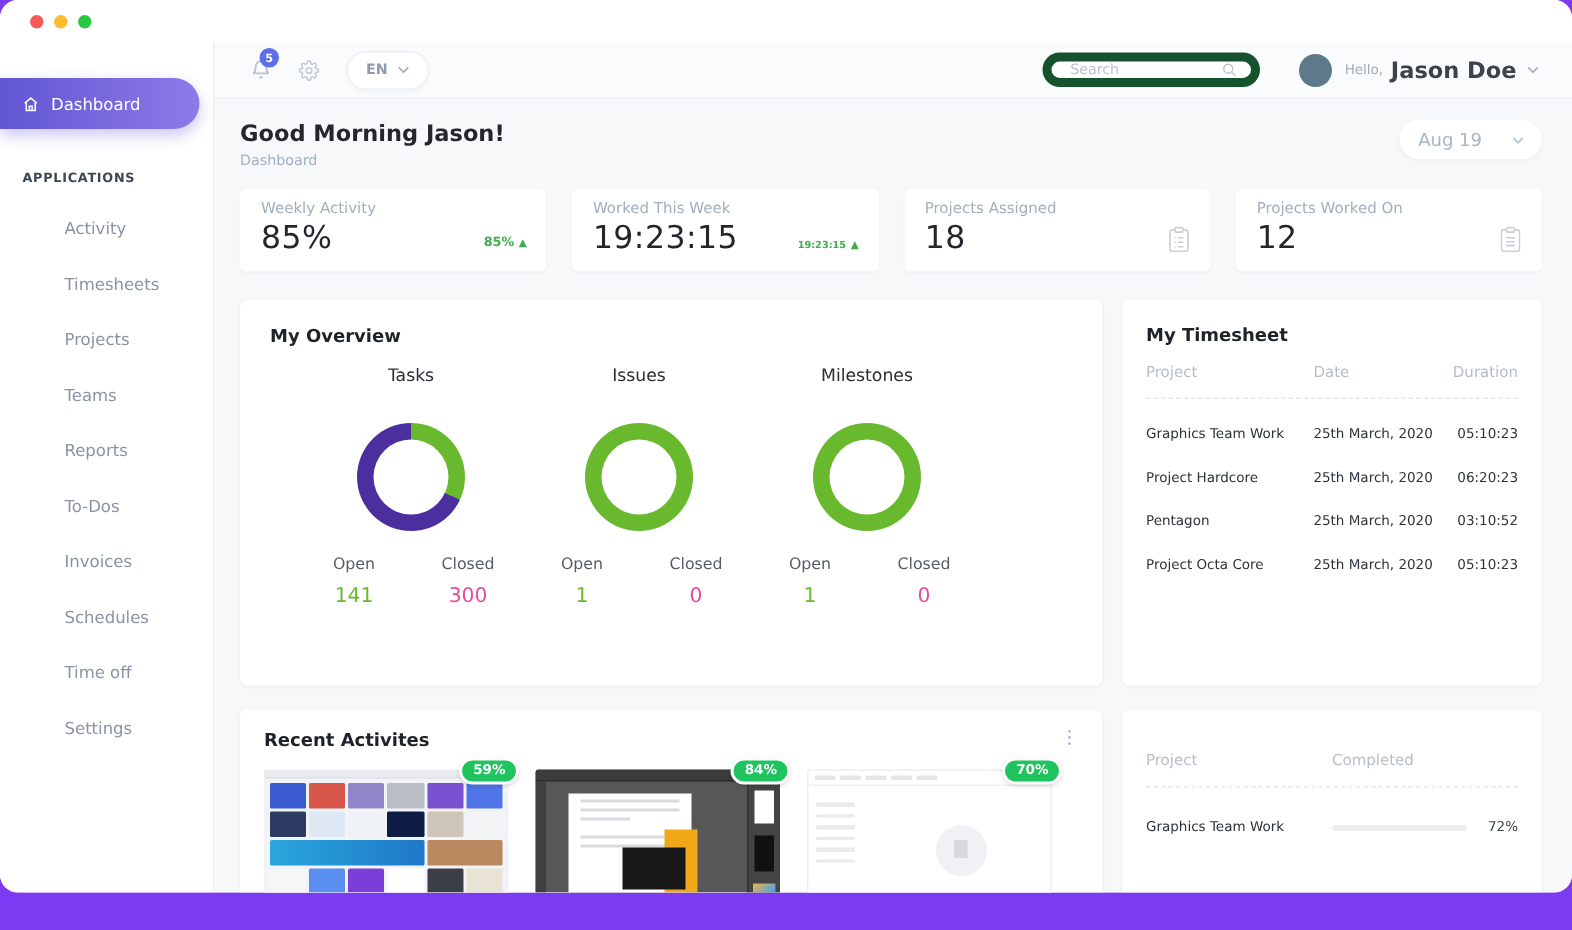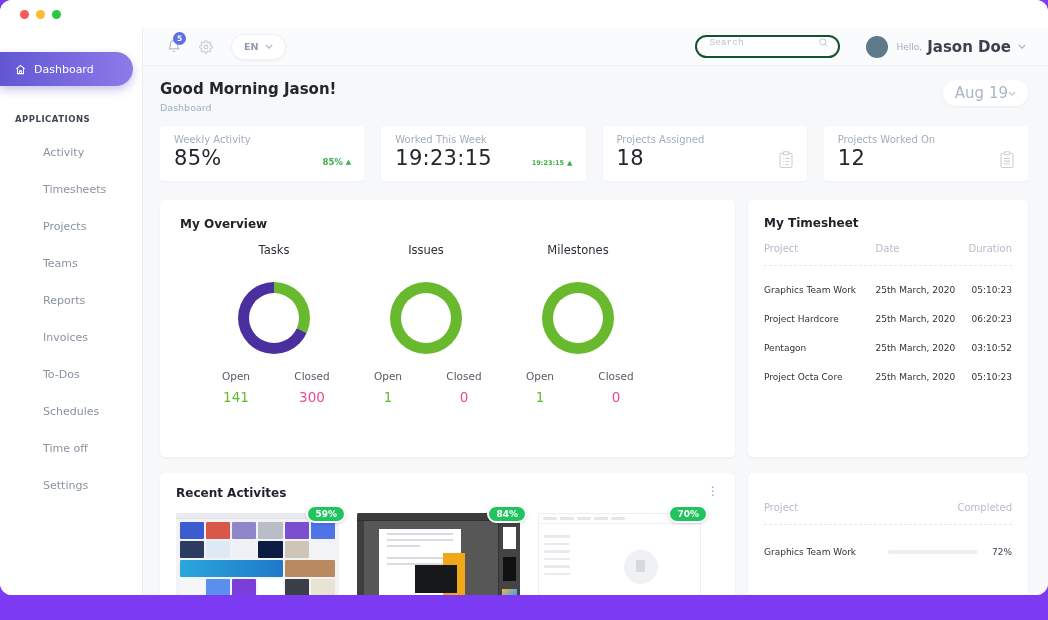--- a/index.html
+++ b/index.html
@@ -31,7 +31,7 @@
   .nbadge { position:absolute; top:-7px; left:6px; min-width:13px; height:13px; border-radius:50%; background:#5b6fe6; color:#fff; font-size:7.5px; font-weight:bold; display:flex; align-items:center; justify-content:center; }
   .lang-pill { margin-left:18px; background:#fff; border:1px solid #f0f1f5; box-shadow:0 1px 3px rgba(20,30,60,.05); border-radius:14px; height:26px; padding:0 12px; display:flex; align-items:center; gap:7px; font-size:9.5px; color:#8f9aab; font-weight:bold; }
   .top-right { margin-left:auto; display:flex; align-items:center; }
-  .search-pill { width:145px; height:23px; background:#fff; border:2px solid #14532d; border-radius:12px; display:flex; align-items:flex-start; padding:0 9px 0 12px;font-family:Liberation Mono, monospace; }
+  .search-pill { width:145px; height:23px; background:#fff; border:6px solid #14532d; border-radius:12px; display:flex; align-items:center; padding:0 9px 0 12px; }
   .search-pill input { border:none; outline:none; flex:1; font-size:9.5px; color:#5a6472; background:transparent; font-family:inherit; min-width:0; }
   .search-pill input::placeholder { color:#b9c2cf; }
   .avatar { width:22px; height:22px; border-radius:50%; background:#5e7a8a; margin:0 8px 0 26px; }

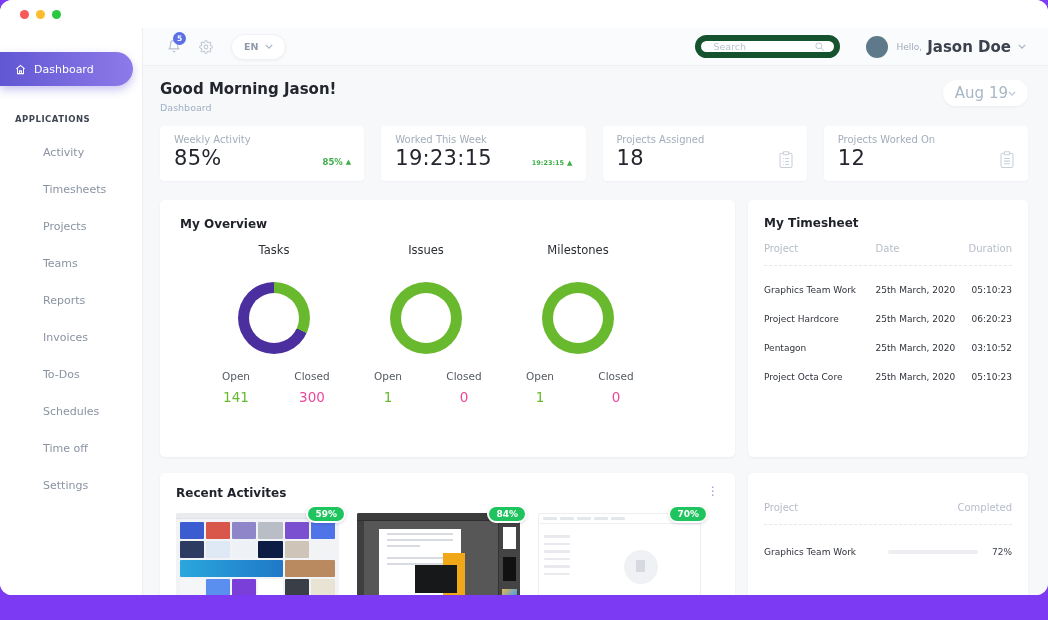--- a/index.html
+++ b/index.html
@@ -42,7 +42,7 @@
   .page-head { display:flex; align-items:flex-start; }
   .greeting { font-size:15px; font-weight:bold; color:#23262d; }
   .crumb { font-size:9.5px; color:#9fb0c4; margin-top:4px; }
-  .date-pill { margin-left:auto; background:#fff; border-radius:13px; height:26px; padding:0 12px; display:flex; align-items:center; gap:0; font-size:15px; color:#a9b6c6; box-shadow:0 1px 3px rgba(20,30,60,.05); }
+  .date-pill { margin-left:auto; background:#fff; border-radius:13px; height:26px; padding:0 12px; display:flex; align-items:center; gap:20px; font-size:12px; color:#a9b6c6; box-shadow:0 1px 3px rgba(20,30,60,.05); }
 
   .stats-row { display:flex; gap:17px; margin-top:13px; }
   .stat-card { flex:1; background:#fff; border-radius:4px; padding:8px 14px 0; height:55px; position:relative; box-shadow:0 1px 2px rgba(16,24,40,.04); }

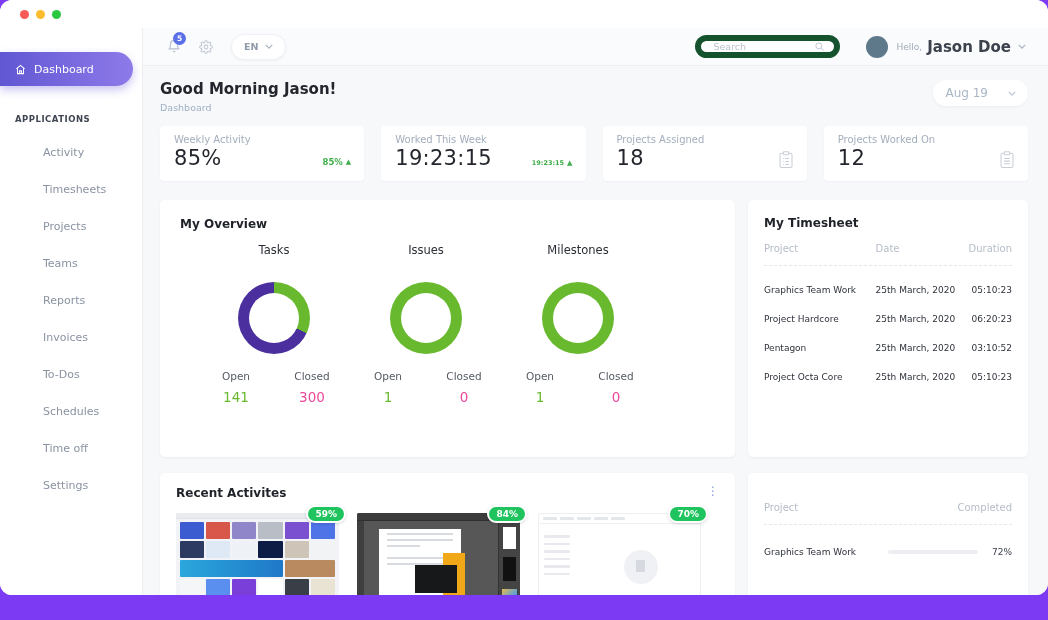--- a/index.html
+++ b/index.html
@@ -158,8 +158,8 @@
         <div class="menu-item">Projects</div>
         <div class="menu-item">Teams</div>
         <div class="menu-item">Reports</div>
+        <div class="menu-item">To-Dos</div>
         <div class="menu-item">Invoices</div>
-        <div class="menu-item">To-Dos</div>
         <div class="menu-item">Schedules</div>
         <div class="menu-item">Time off</div>
         <div class="menu-item">Settings</div>

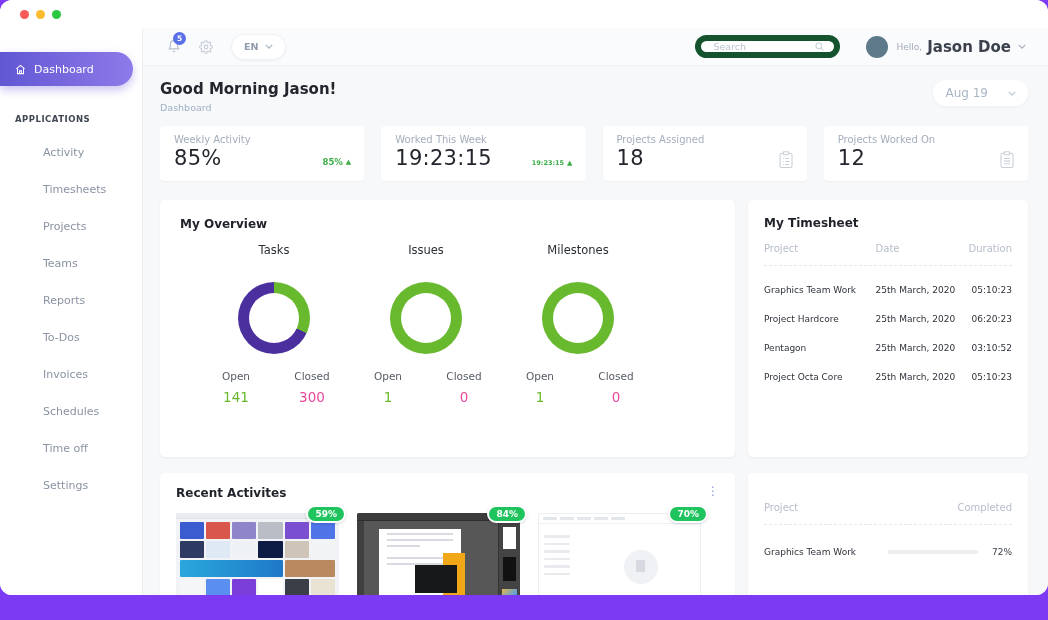--- a/index.html
+++ b/index.html
@@ -76,7 +76,7 @@
   .t-dash { border-top:1px dashed #e3e7ee; margin-top:11px; }
   .t-row { display:flex; font-size:9px; color:#2e333b; margin-top:19px; }
   .tc1 { width:45%; } .tc2 { width:35%; } .tc3 { width:20%; text-align:right; }
-  .pc1 { width:50%; } .pc2 { flex:1;text-align:right; }
+  .pc1 { width:50%; } .pc2 { flex:1; }
 
   .recent-card { height:160px; padding:13px 16px; }
   .recent-head { display:flex; align-items:flex-start; }

